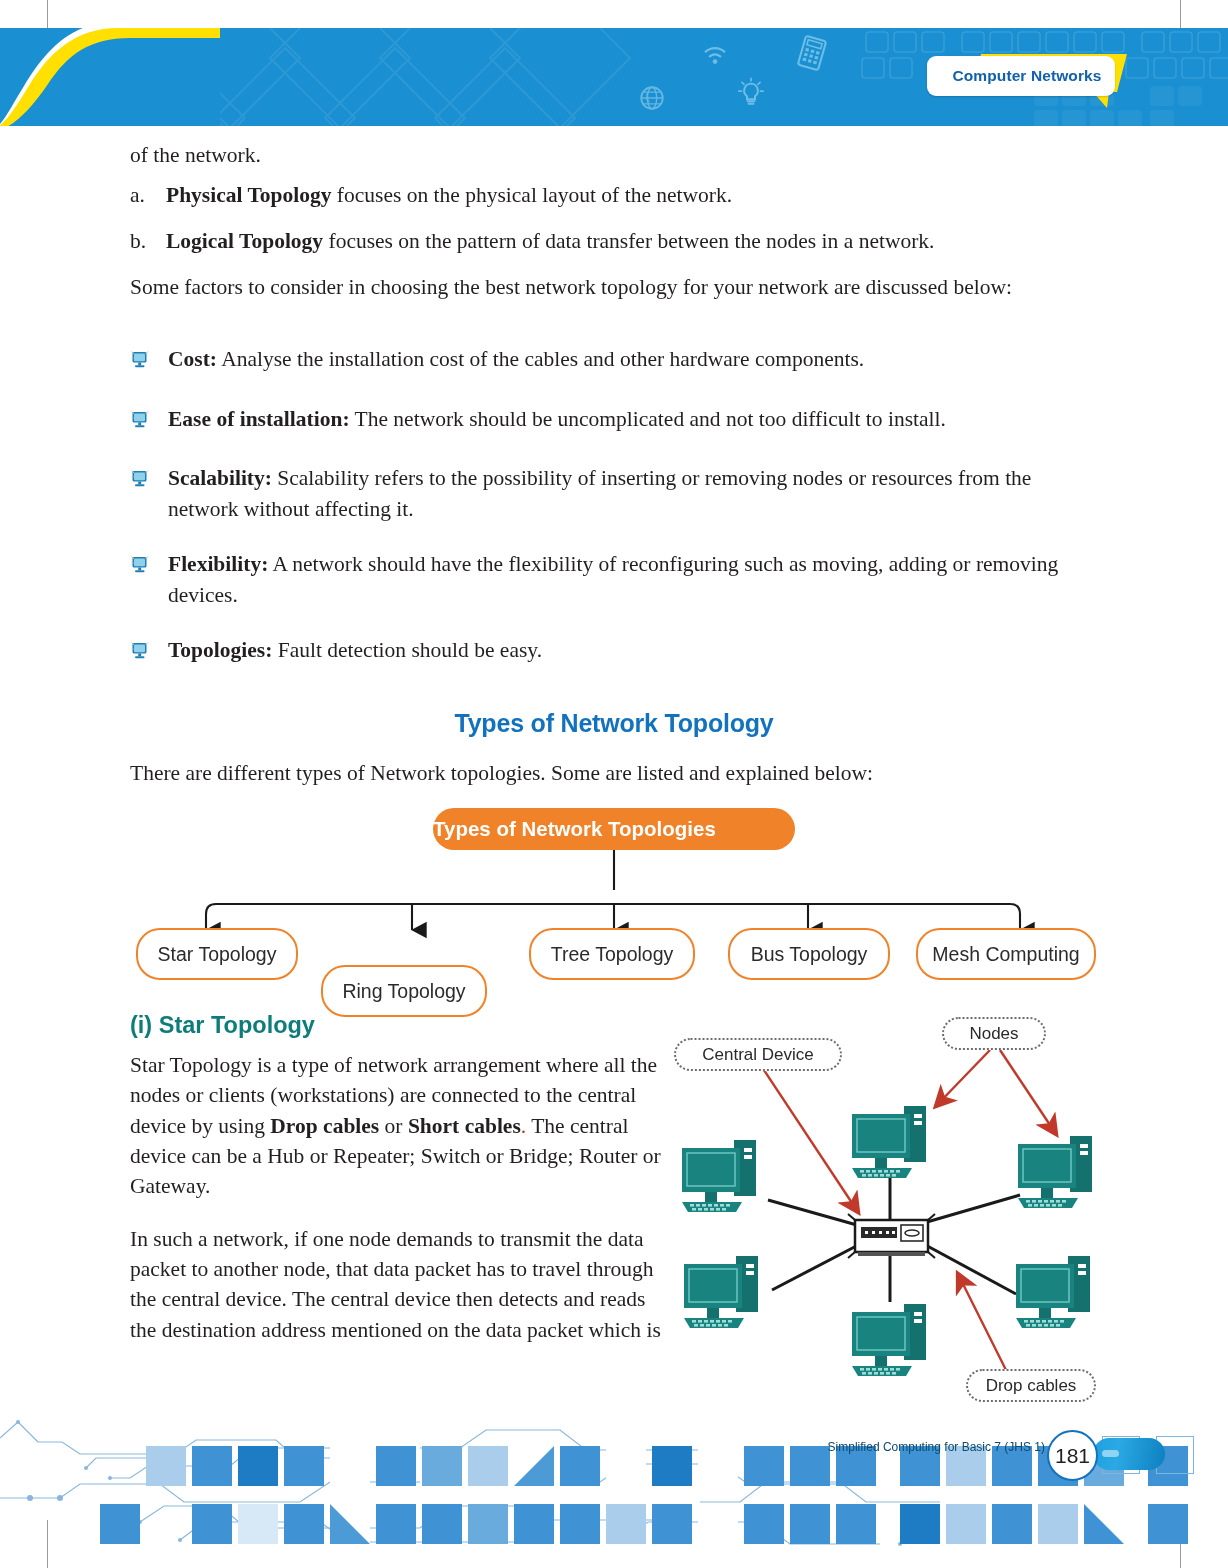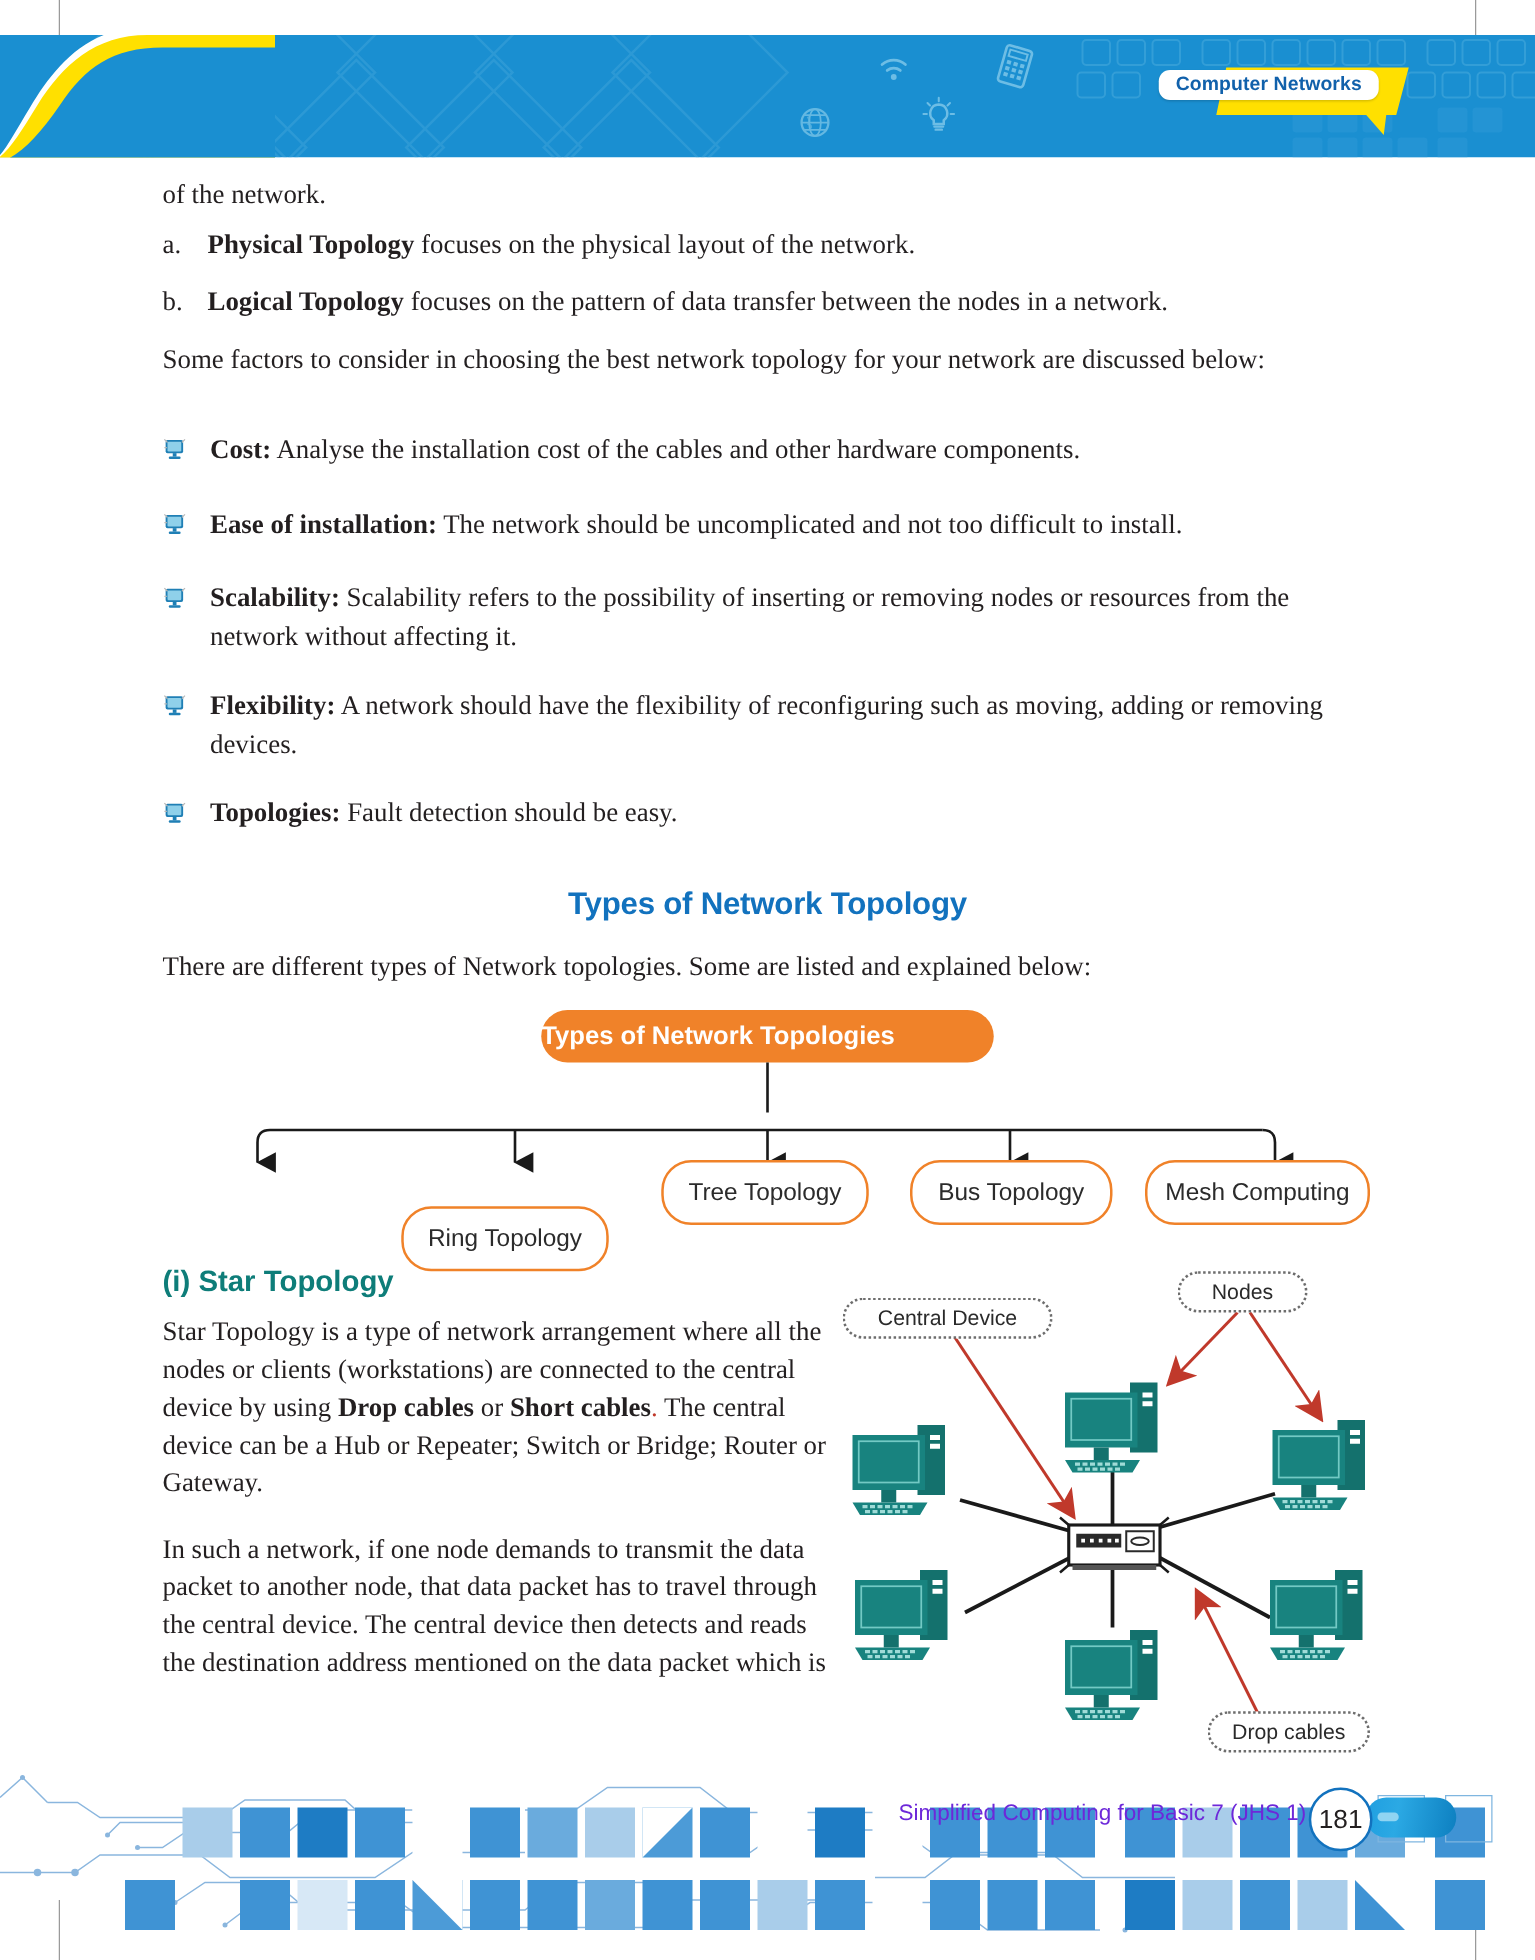--- a/index.html
+++ b/index.html
@@ -30,10 +30,11 @@
   .tag-wrap{position:absolute;right:92px;top:22px;width:215px;height:58px;}
   .tag-yellow{position:absolute;left:0;top:0;width:215px;height:58px;}
   .tag-white{
-    position:absolute;left:6px;top:6px;width:176px;height:24px;
+    position:absolute;left:6px;top:6px;width:176px;height:40px;
     background:#ffffff;border-radius:9px;
     display:flex;align-items:center;justify-content:center;
     box-shadow:0 1px 2px rgba(0,0,0,.18);
+    padding-left:12px;
   }
   .tag-white span{
     font-family:"Liberation Sans", sans-serif;

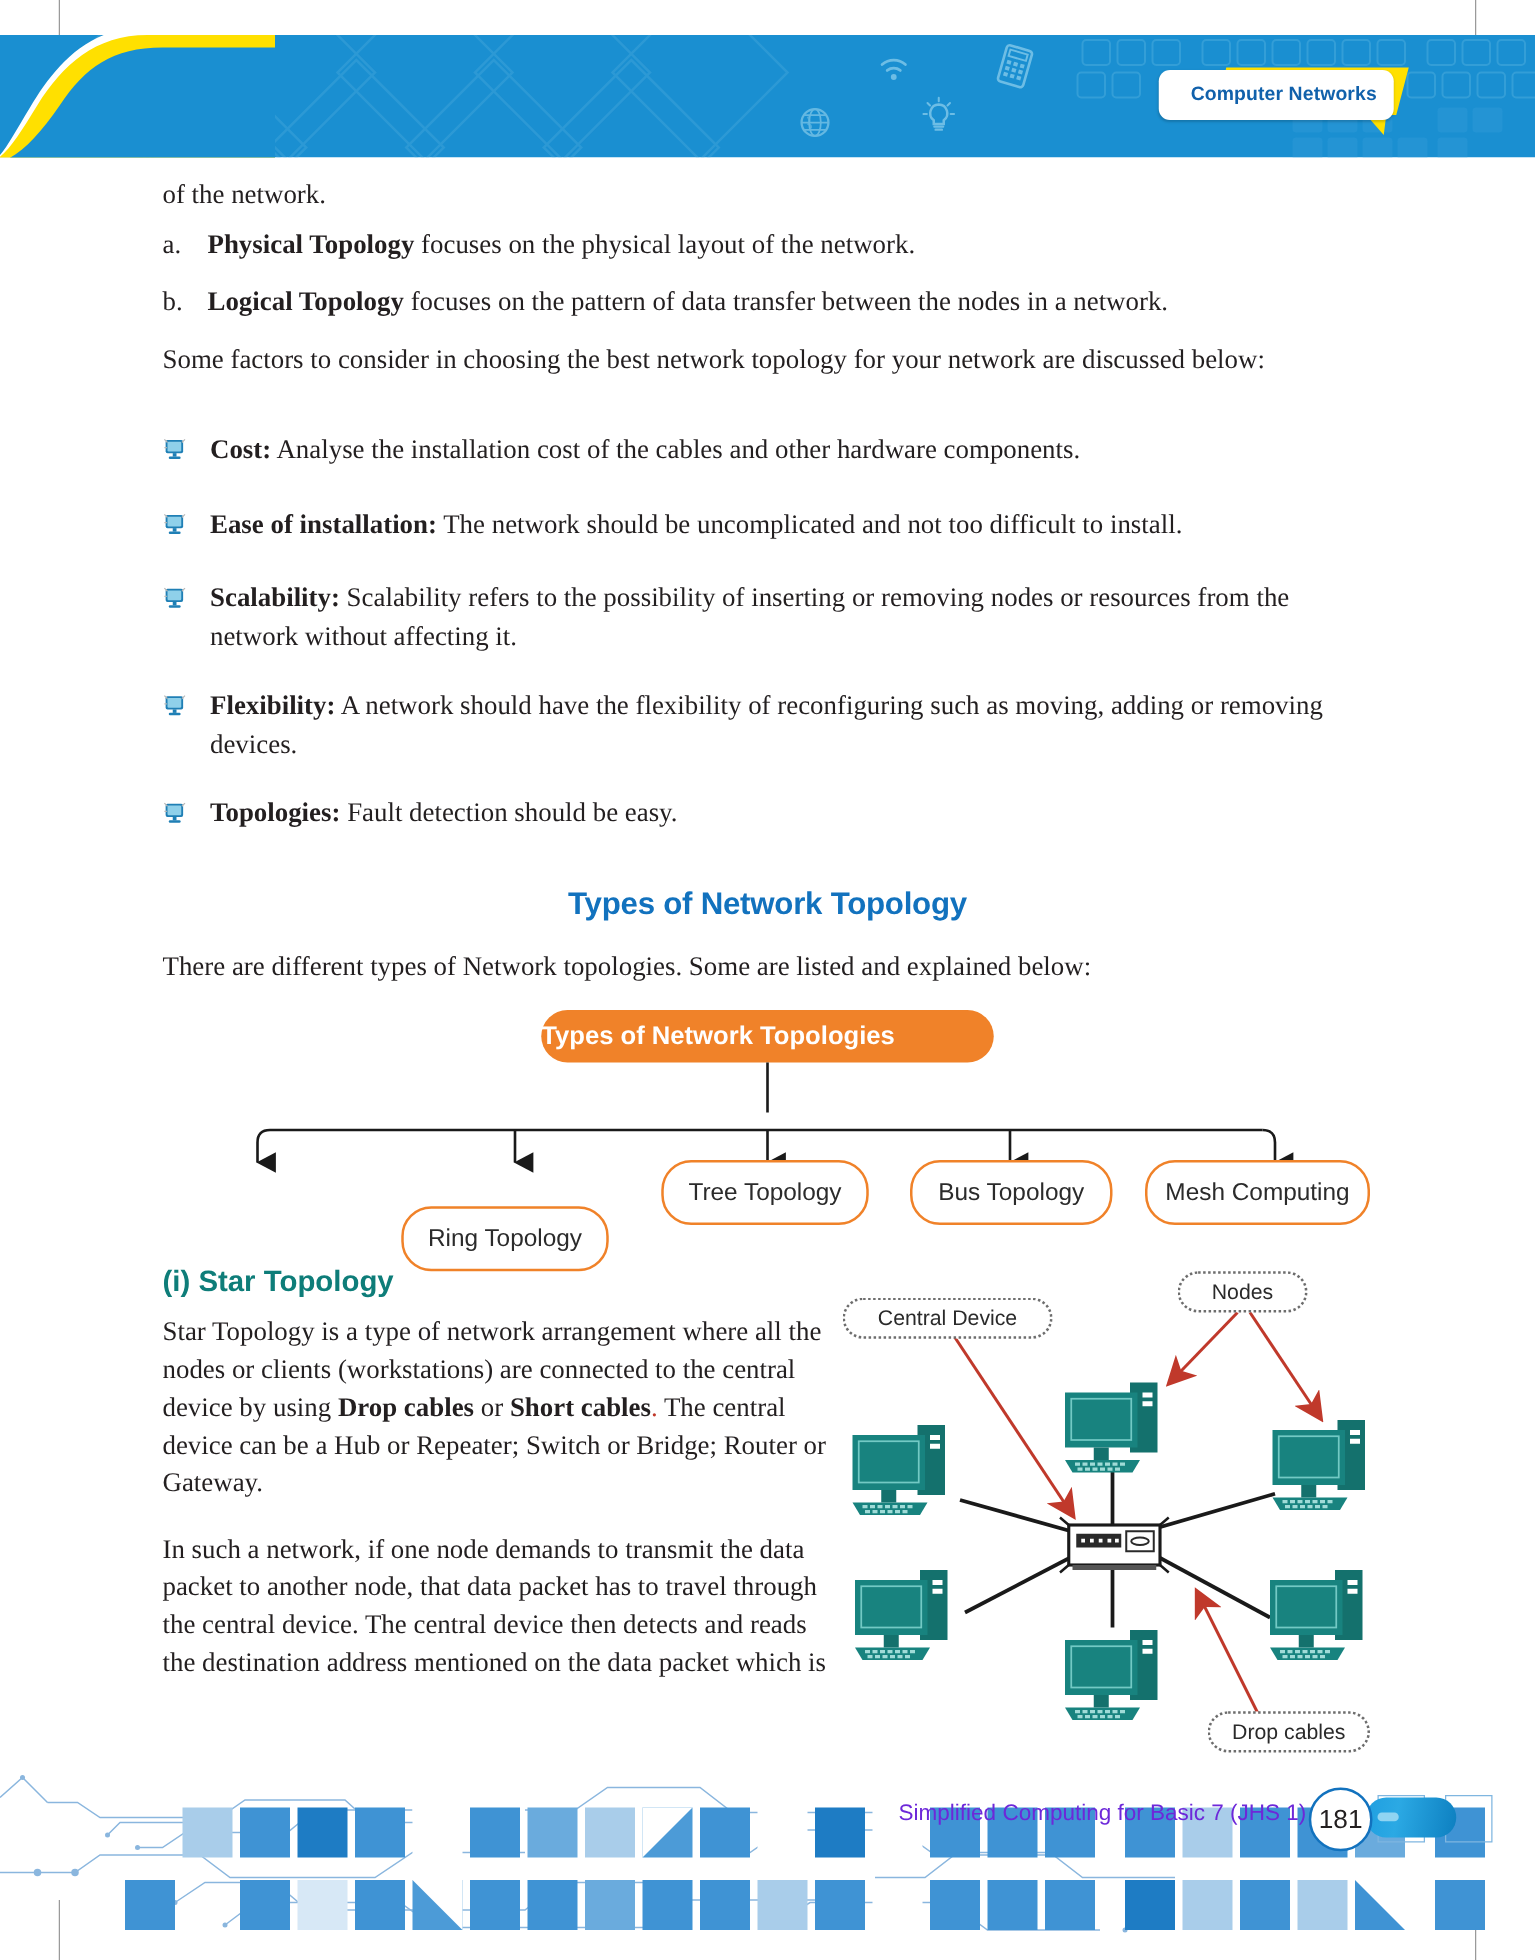--- a/index.html
+++ b/index.html
@@ -395,6 +395,9 @@
       </g>
     </svg>
 
+    <div class="leaf" style="left:136px;top:256px;width:158px;">
+      <span>Star Topology</span>
+    </div>
     <div class="leaf" style="left:321px;top:256px;width:162px;margin-top:37px;">
       <span>Ring Topology</span>
     </div>

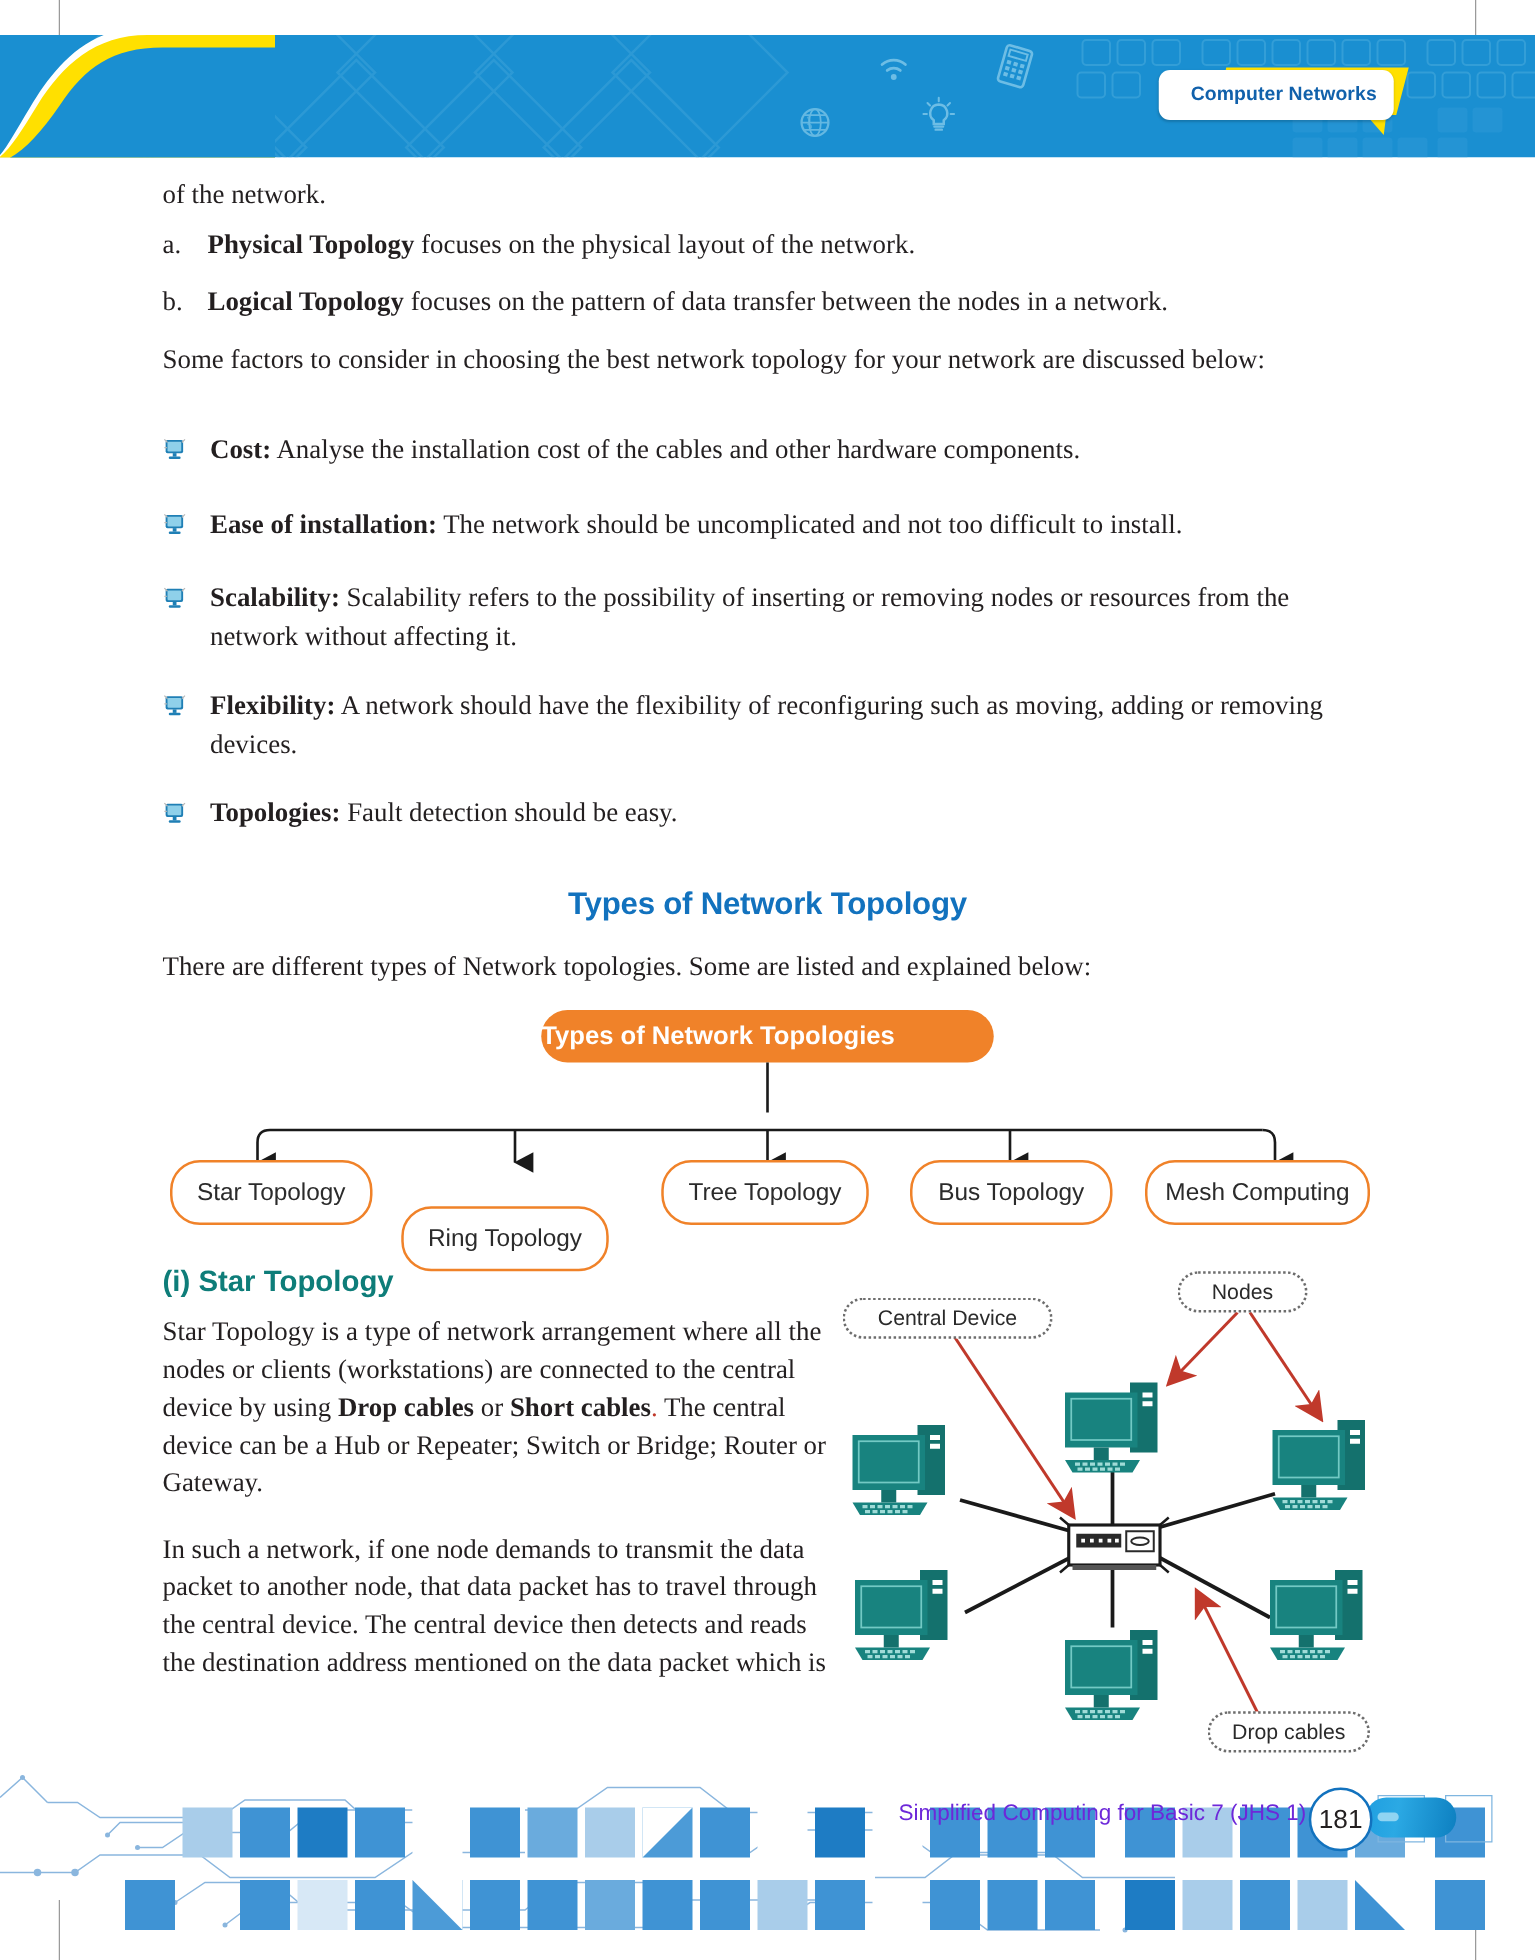--- a/index.html
+++ b/index.html
@@ -109,7 +109,7 @@
   .foot-deco{position:absolute;left:0;top:0;width:1228px;height:150px;}
   .foot-text{
     position:absolute;right:183px;top:22px;
-    font-family:"Liberation Sans", sans-serif;font-size:18px;color:#6d28d9;
+    font-family:"Liberation Sans", sans-serif;font-size:12px;color:#0c4a6e;
     white-space:nowrap;
   }
   .pagenum{

